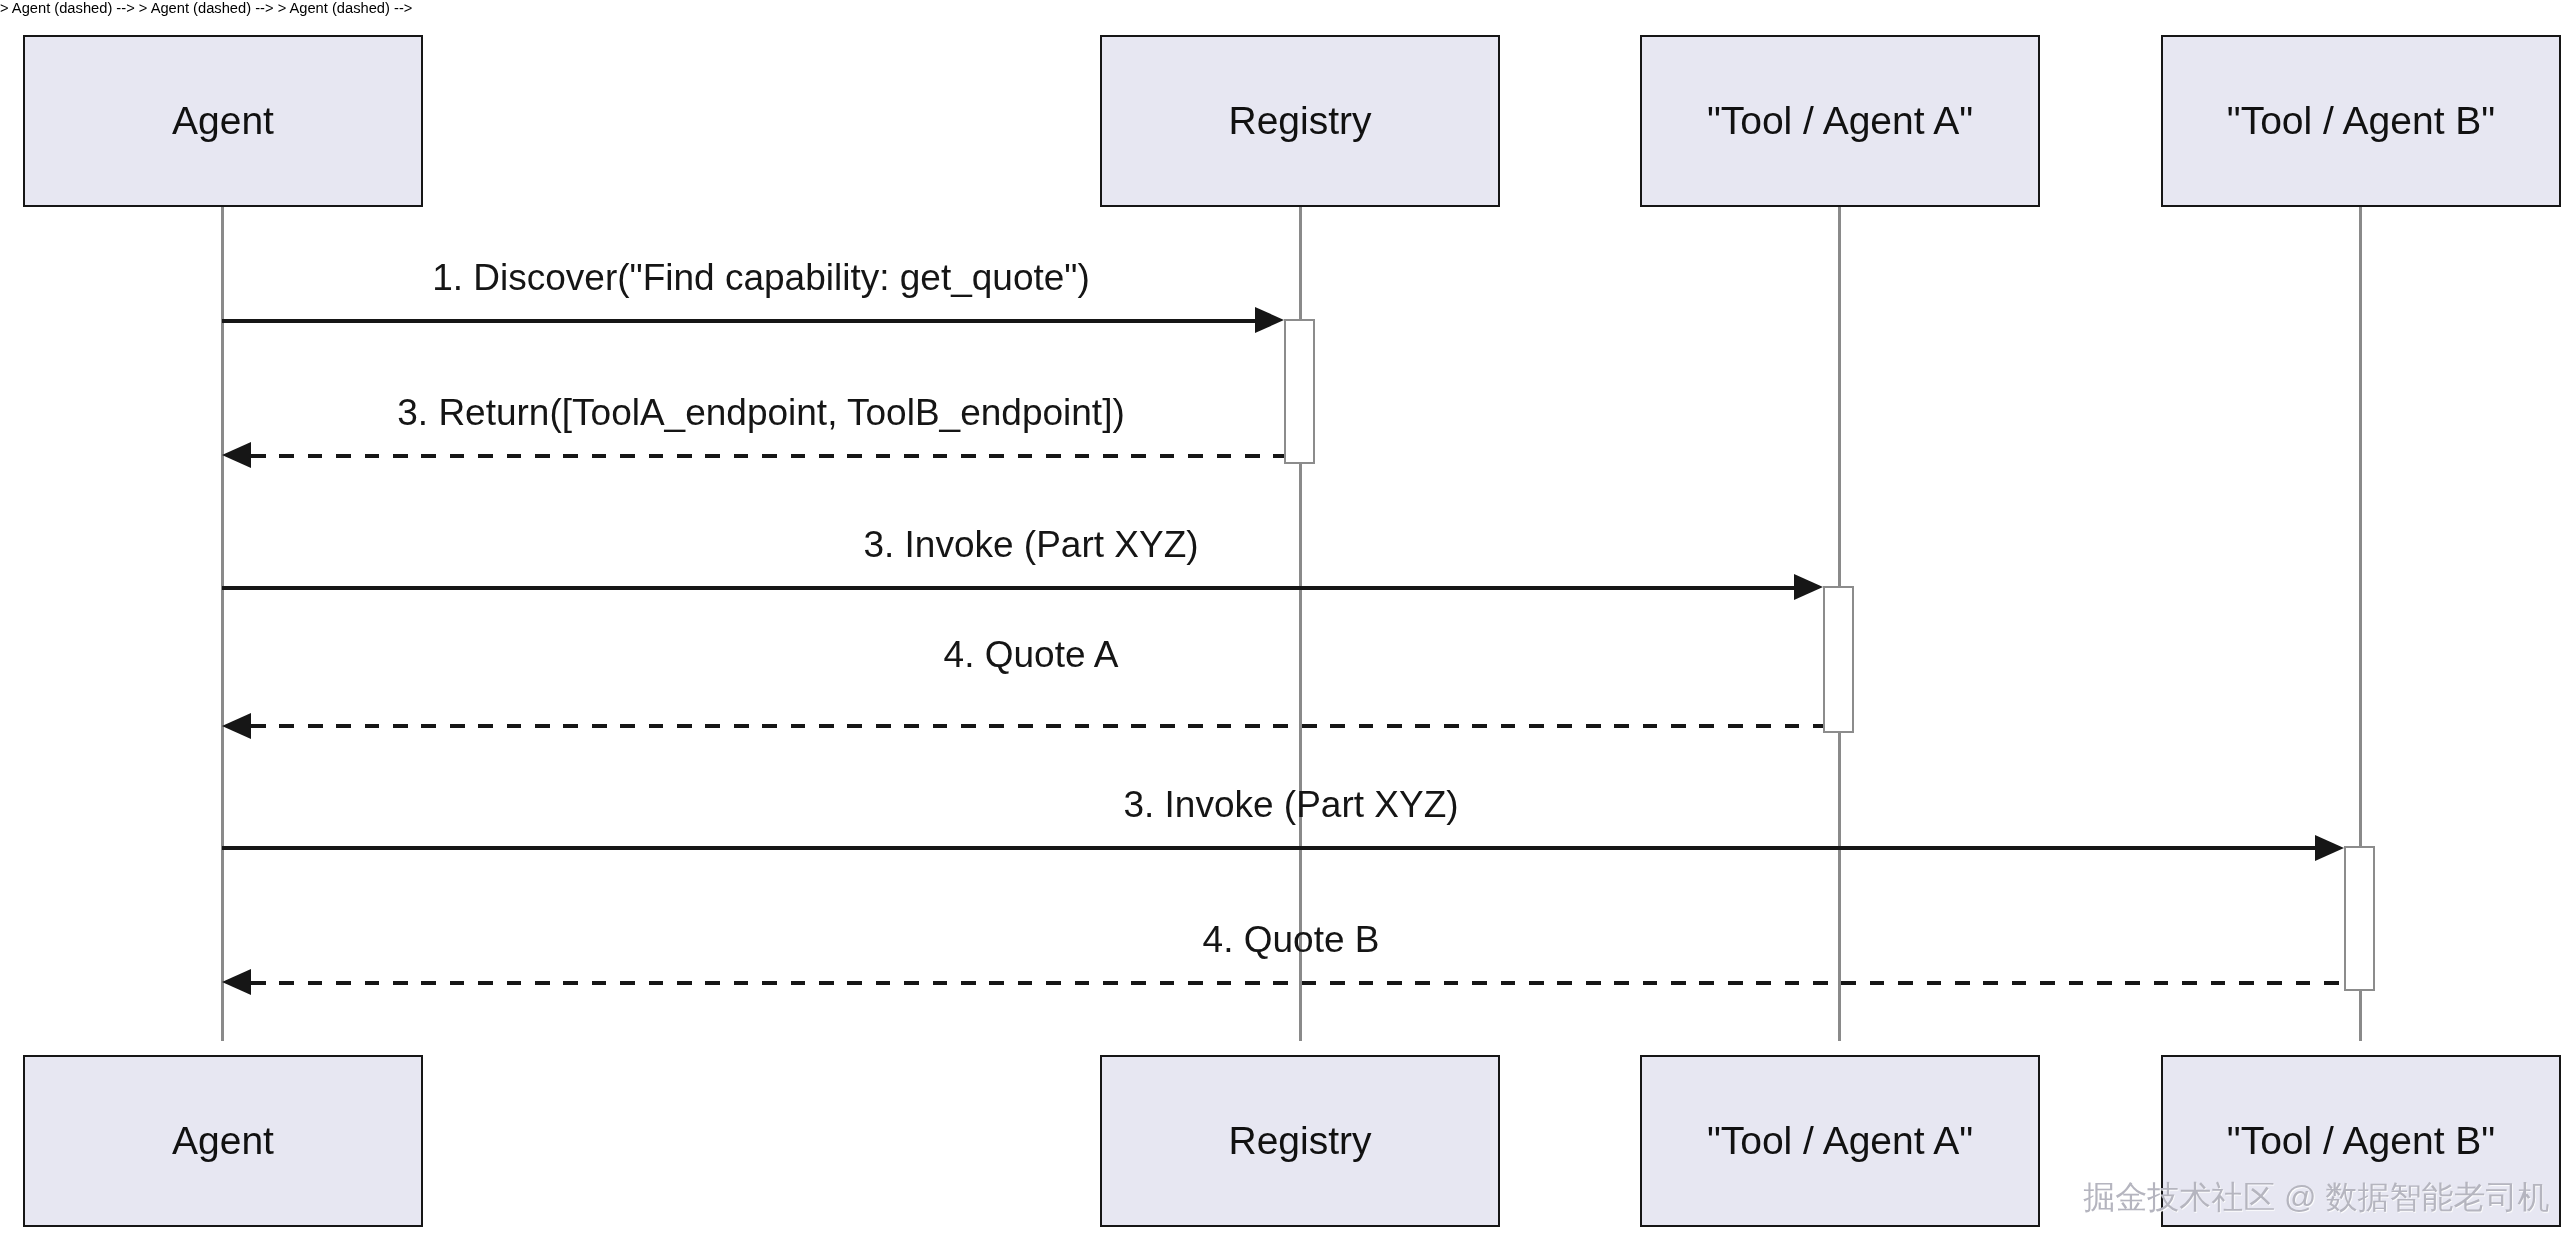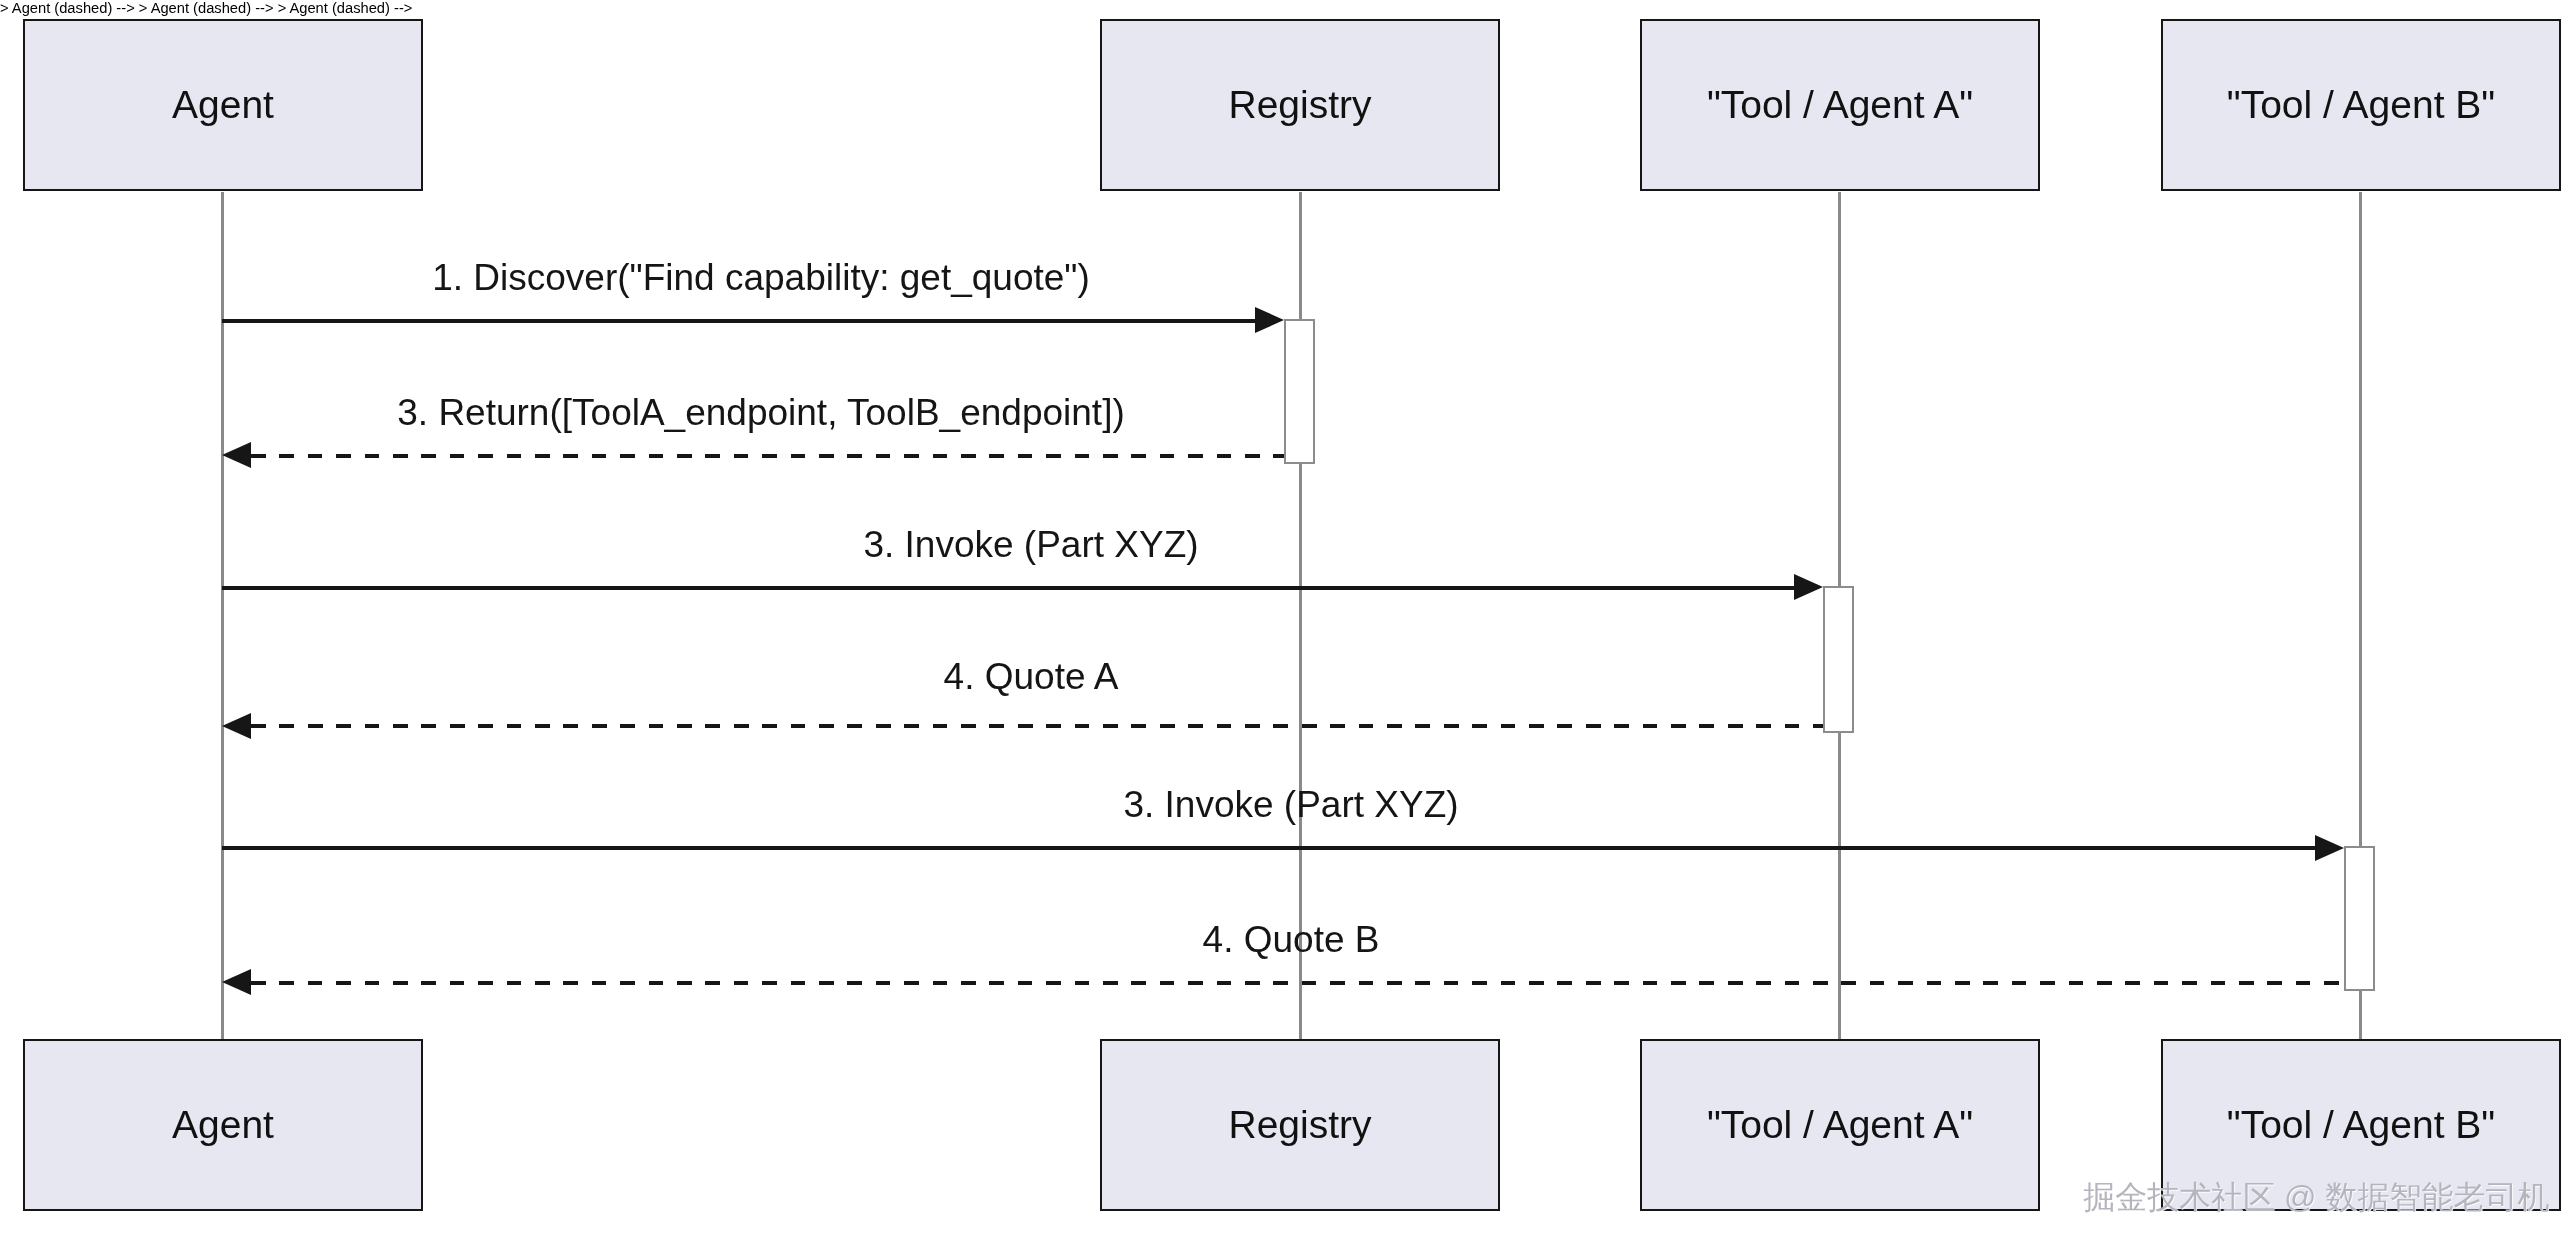--- a/index.html
+++ b/index.html
@@ -28,6 +28,7 @@
     font-size: 39px;
     color: #111111;
     white-space: nowrap;
+    margin-top: 16px;
   }
   .lifeline {
     position: absolute;

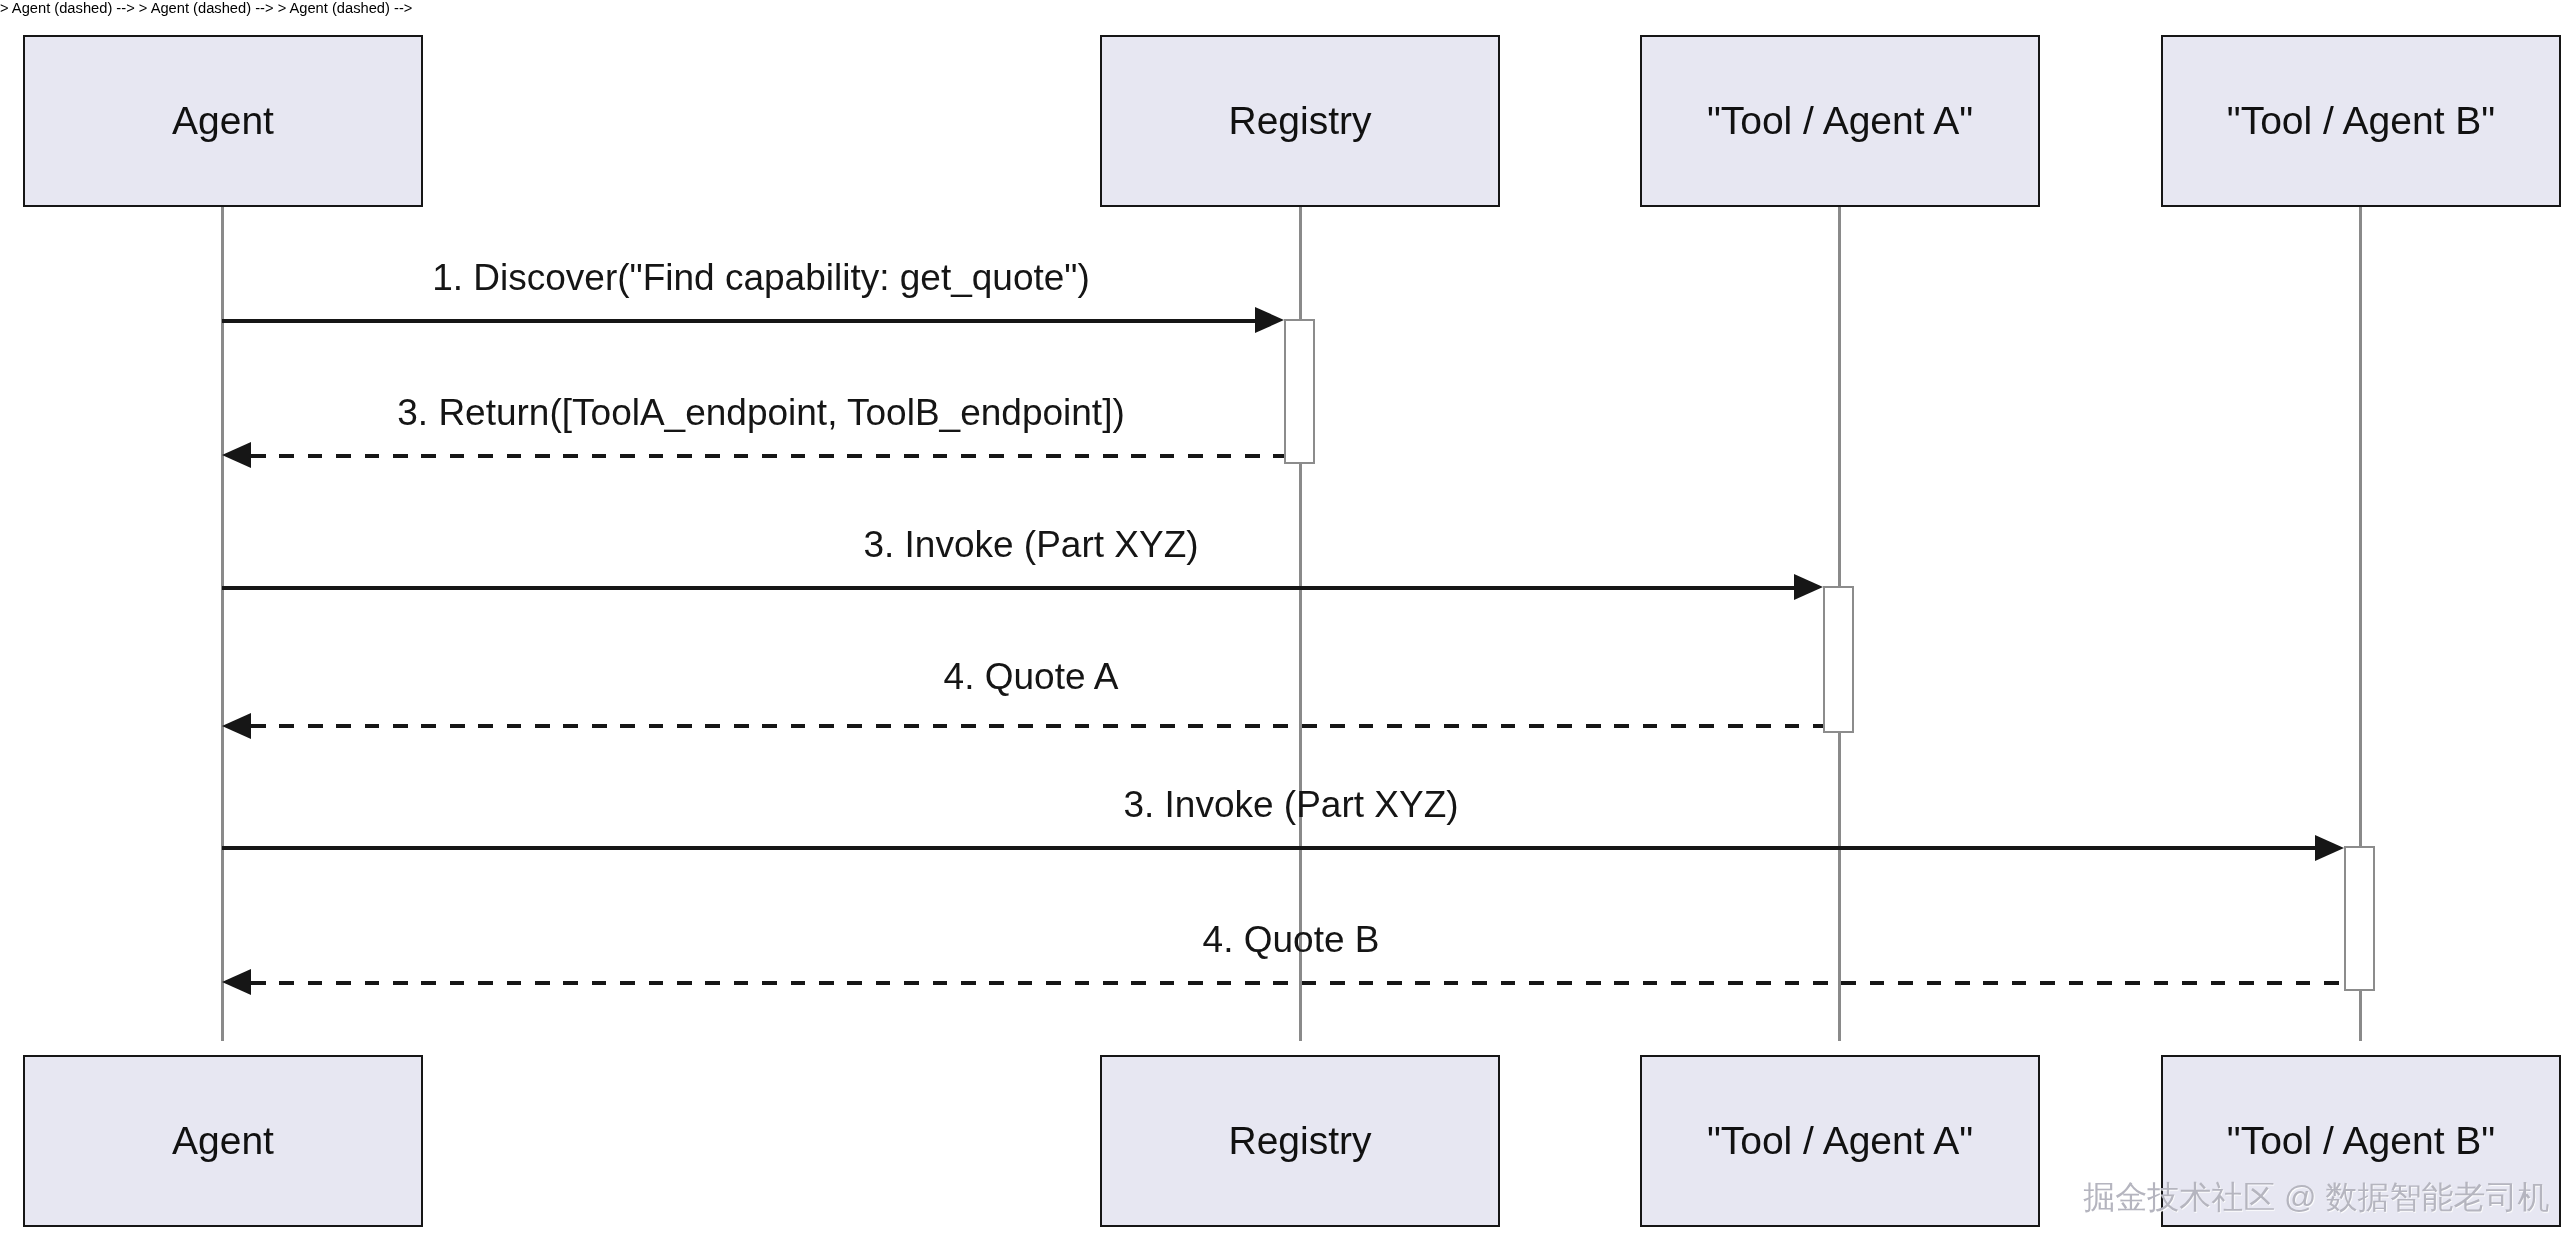--- a/index.html
+++ b/index.html
@@ -134,7 +134,7 @@
   <div class="arrow-right" style="left:1794px; top:574px;"></div>
 
   &gt; Agent (dashed) --&gt;
-  <div class="msg-label" style="left:1031px; top:656px;text-align:right;">4. Quote A</div>
+  <div class="msg-label" style="left:1031px; top:634px;text-align:right;">4. Quote A</div>
   <div class="line-dashed" style="left:251px; top:724px; width:1572px;"></div>
   <div class="arrow-left" style="left:222px; top:713px;"></div>
 

